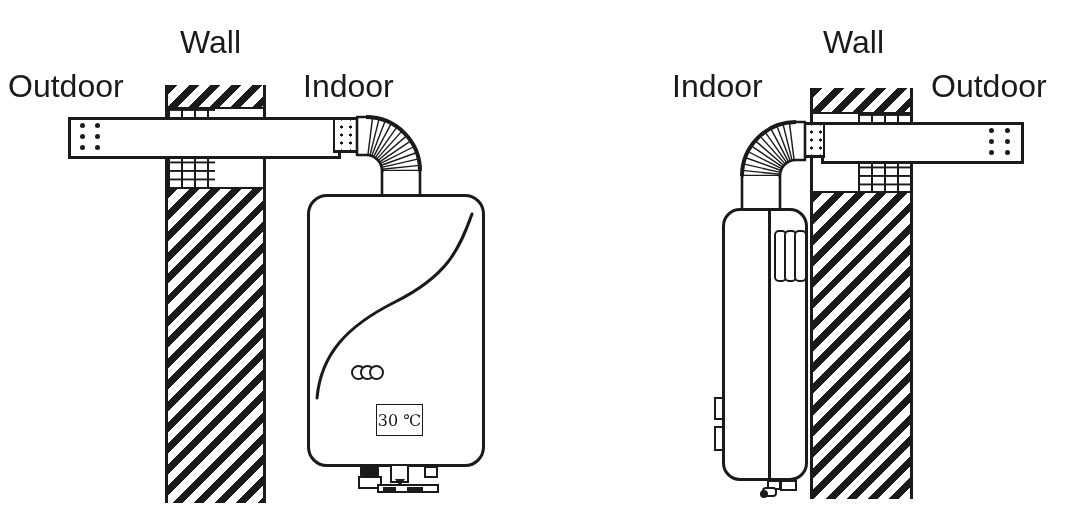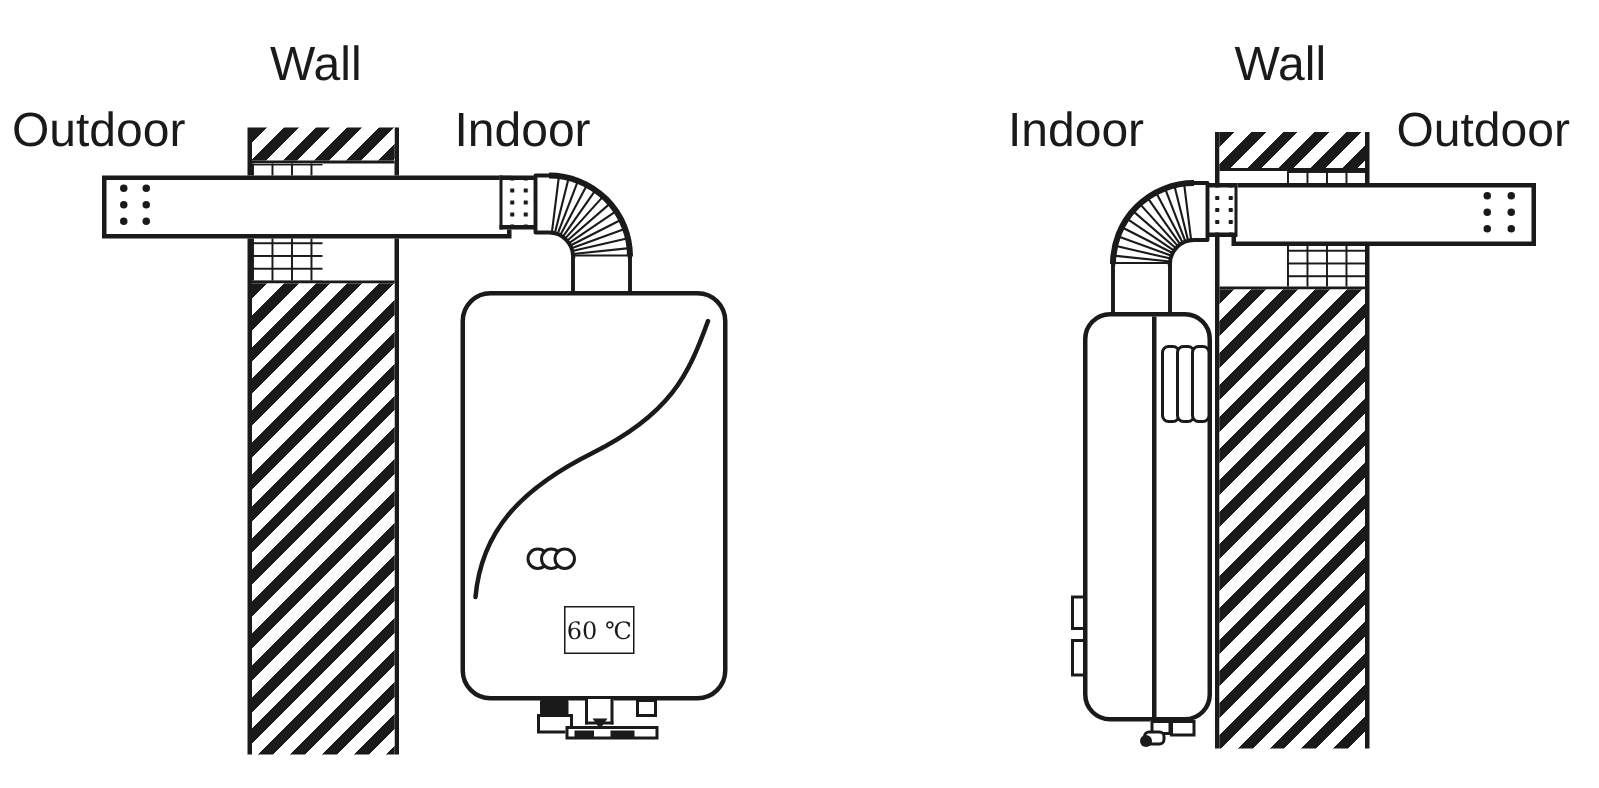--- a/index.html
+++ b/index.html
@@ -92,7 +92,7 @@
         <span class="oring" style="left:18px"></span>
     </div>
     <div class="tempbox">
-      <span>60 ℃</span>
+      <span>30 ℃</span>
     </div>
 
     <div class="abs">

